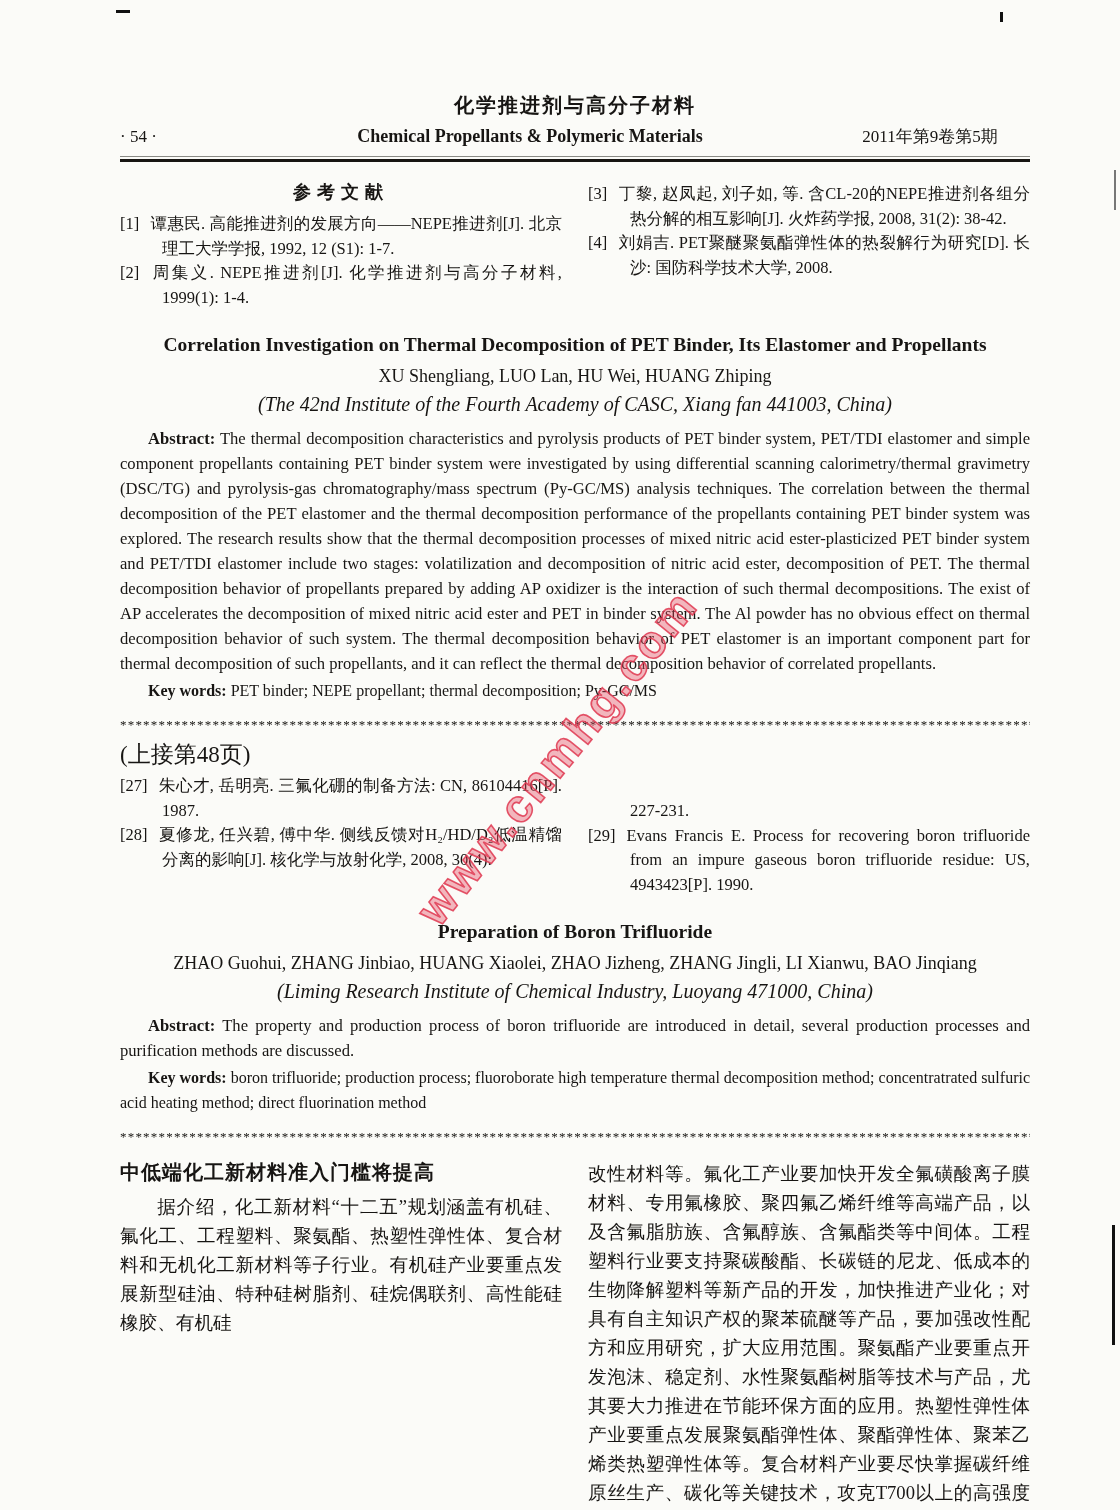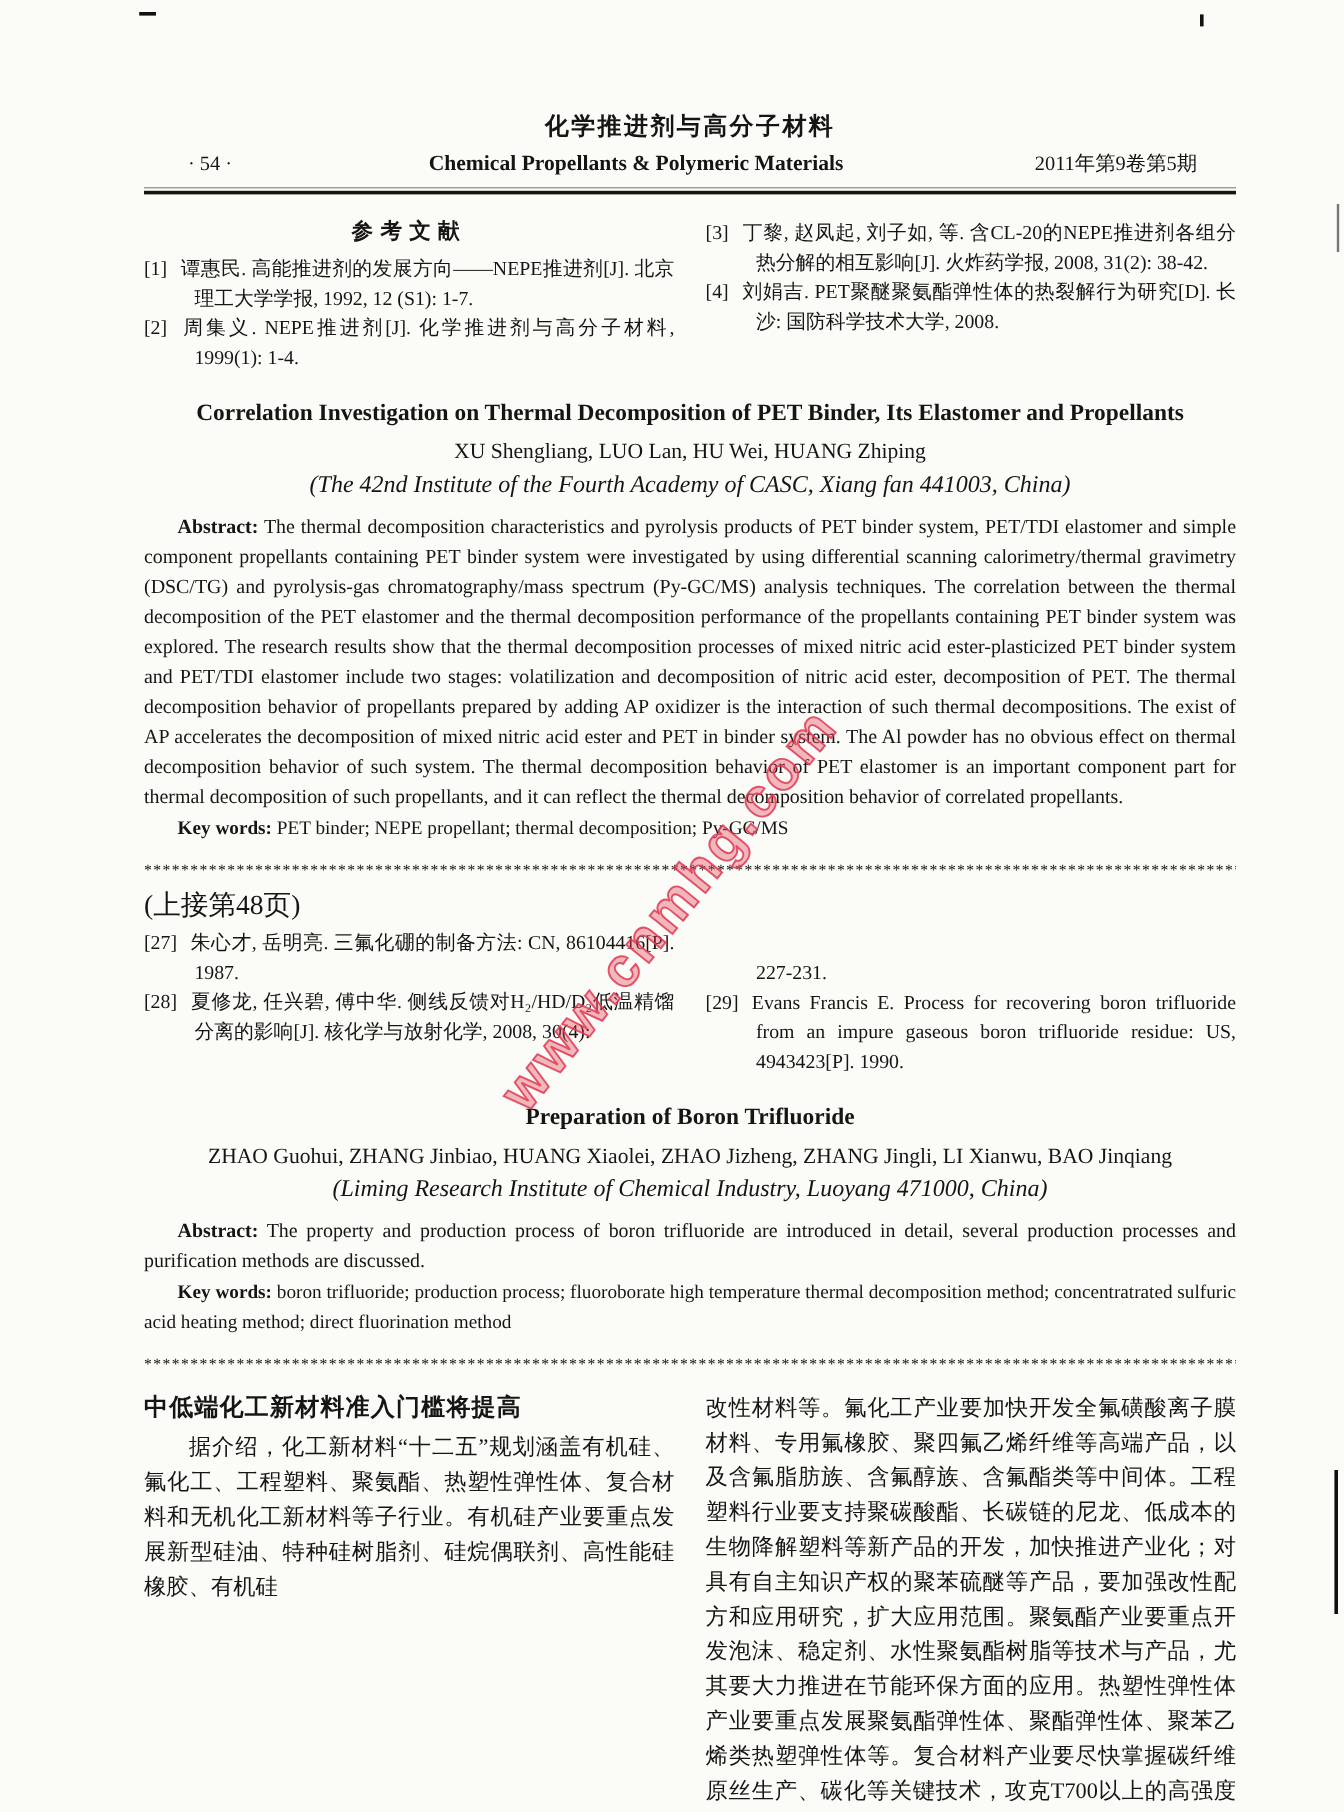--- a/index.html
+++ b/index.html
@@ -13,7 +13,7 @@
   
   .jz{font-size:20px;font-weight:bold;text-align:center;letter-spacing:2px;}
   .hdr-row{display:grid;grid-template-columns:110px 1fr 200px;align-items:baseline;margin-top:6px;}
-  .pagenum{font-size:17px;text-align:center;}
+  .pagenum{font-size:17px;text-align:left;}
   .je{font-size:18px;font-weight:bold;text-align:center;}
   .issue{font-size:17px;text-align:center;white-space:nowrap;}
   .rule{margin-top:8px;}

